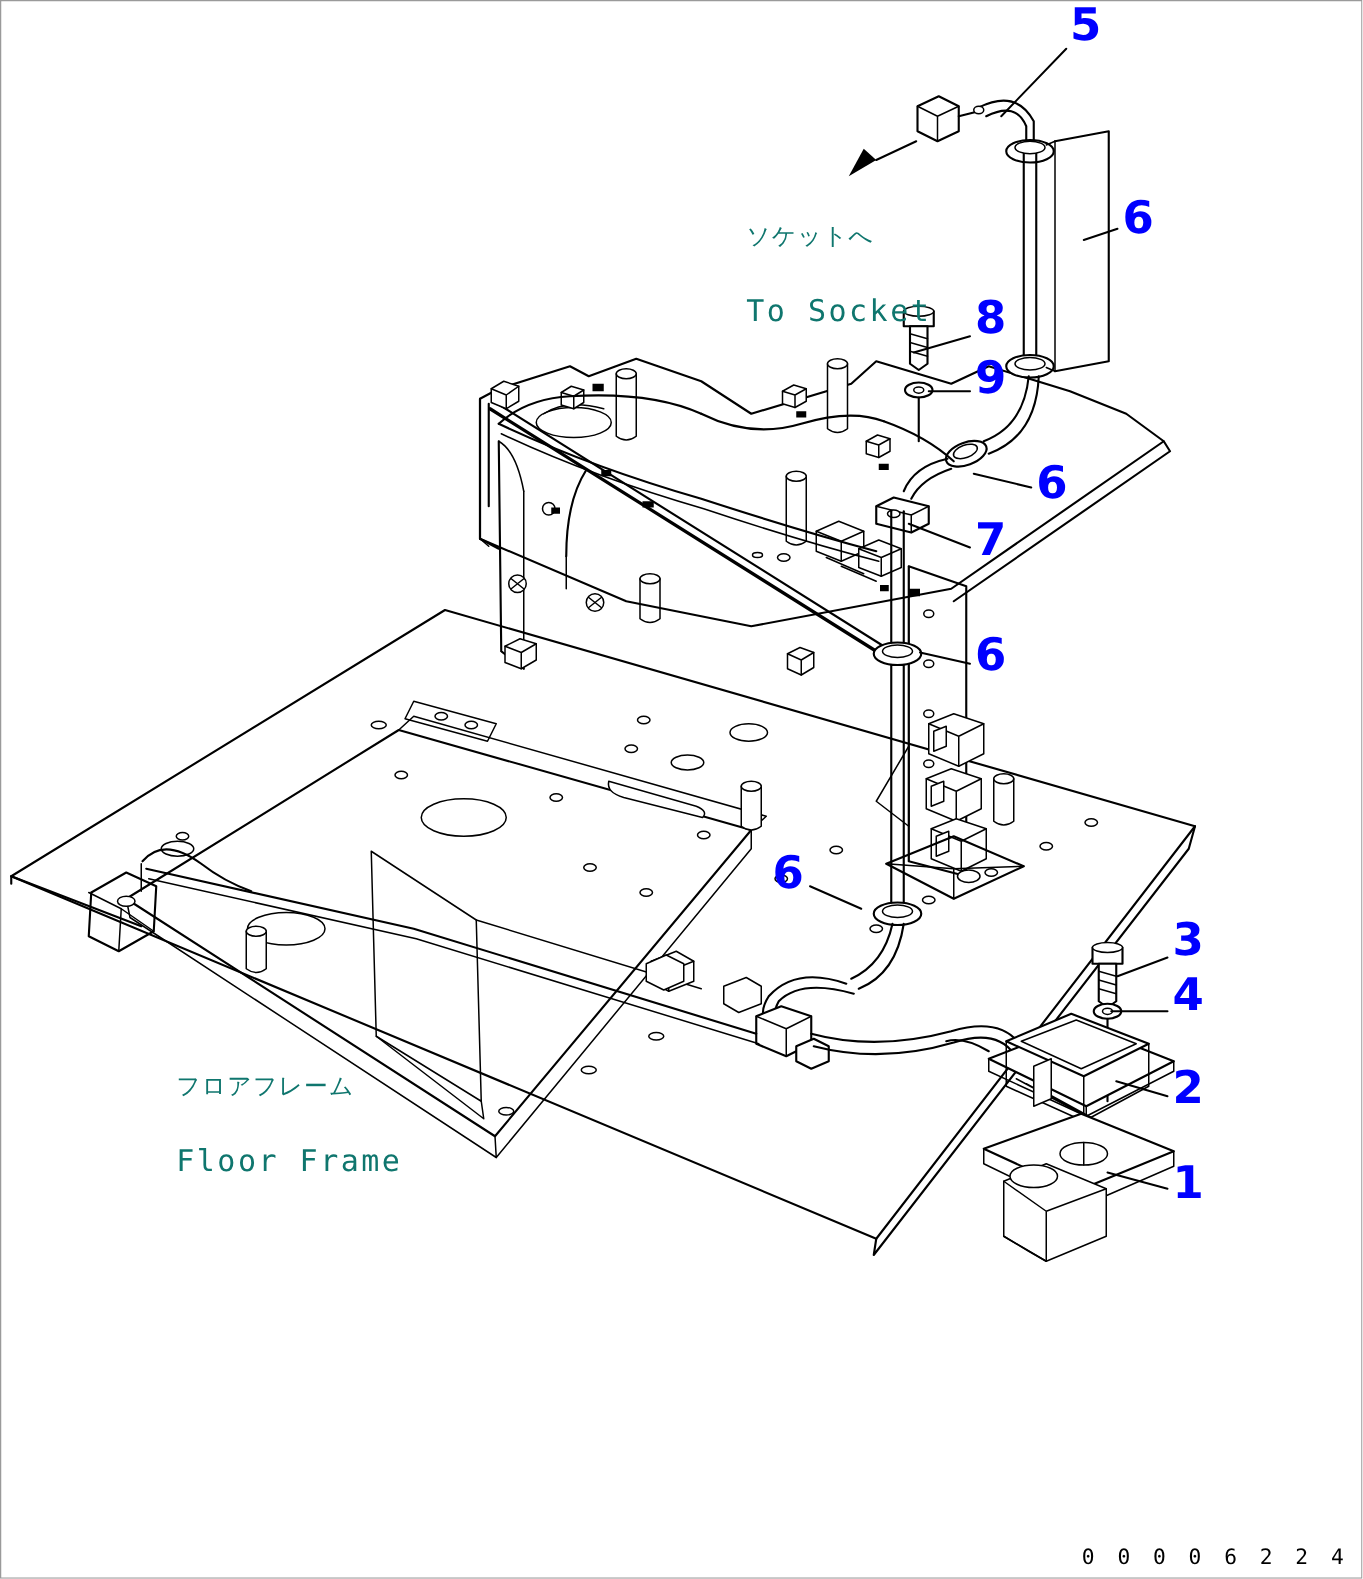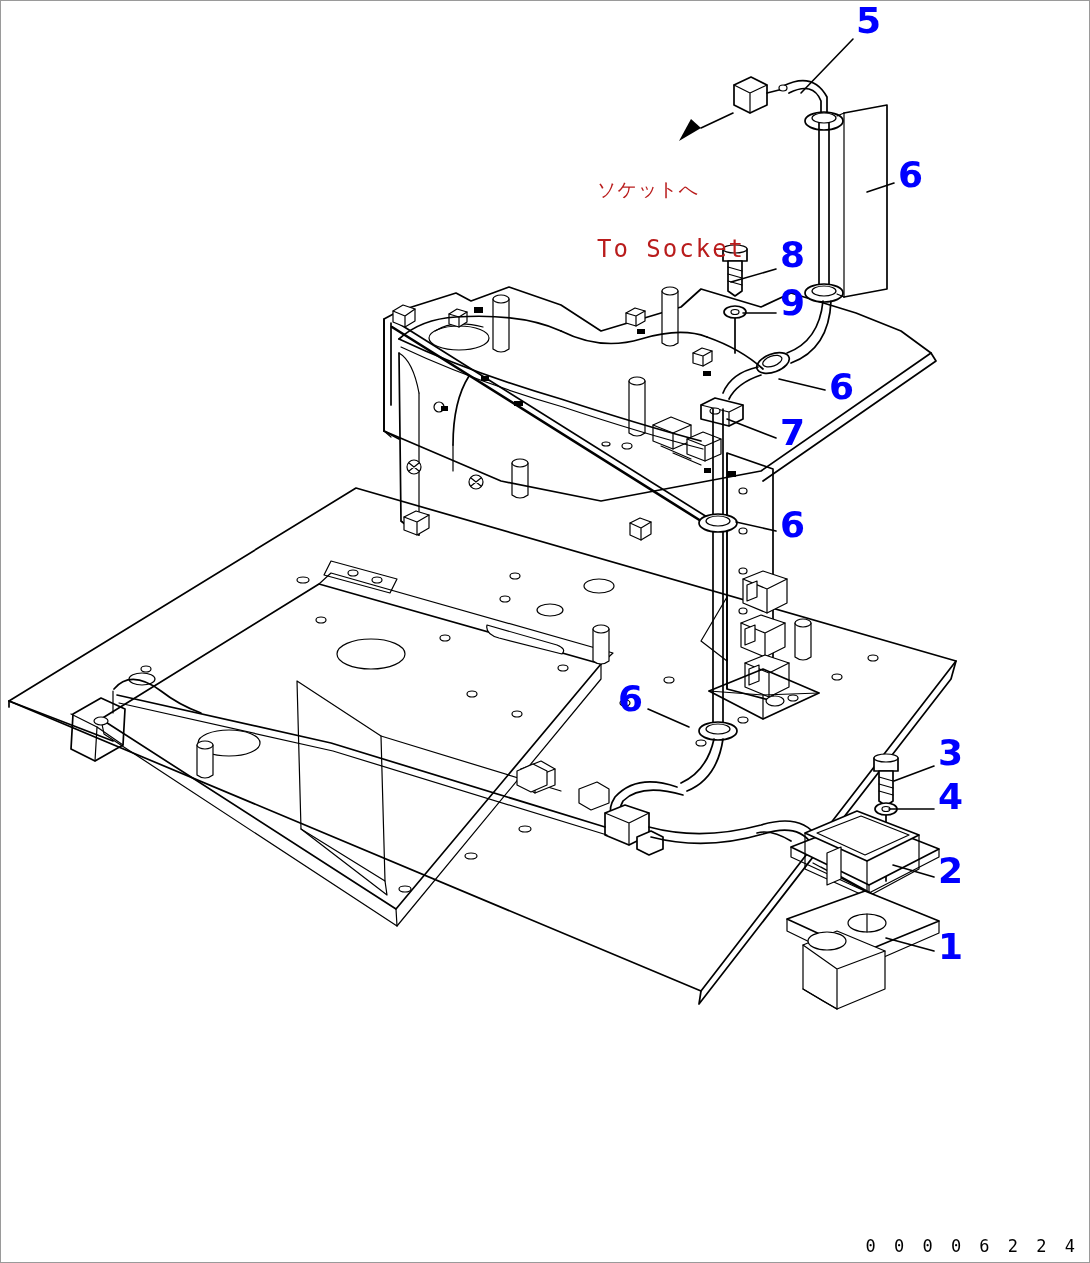--- a/index.html
+++ b/index.html
@@ -39,7 +39,7 @@
   }
   .label-block {
     position: absolute;
-    color: #b91c1c;
+    color: #0f766e;
     font-family: "DejaVu Sans Mono", monospace;
     line-height: 1.12;
     white-space: pre;

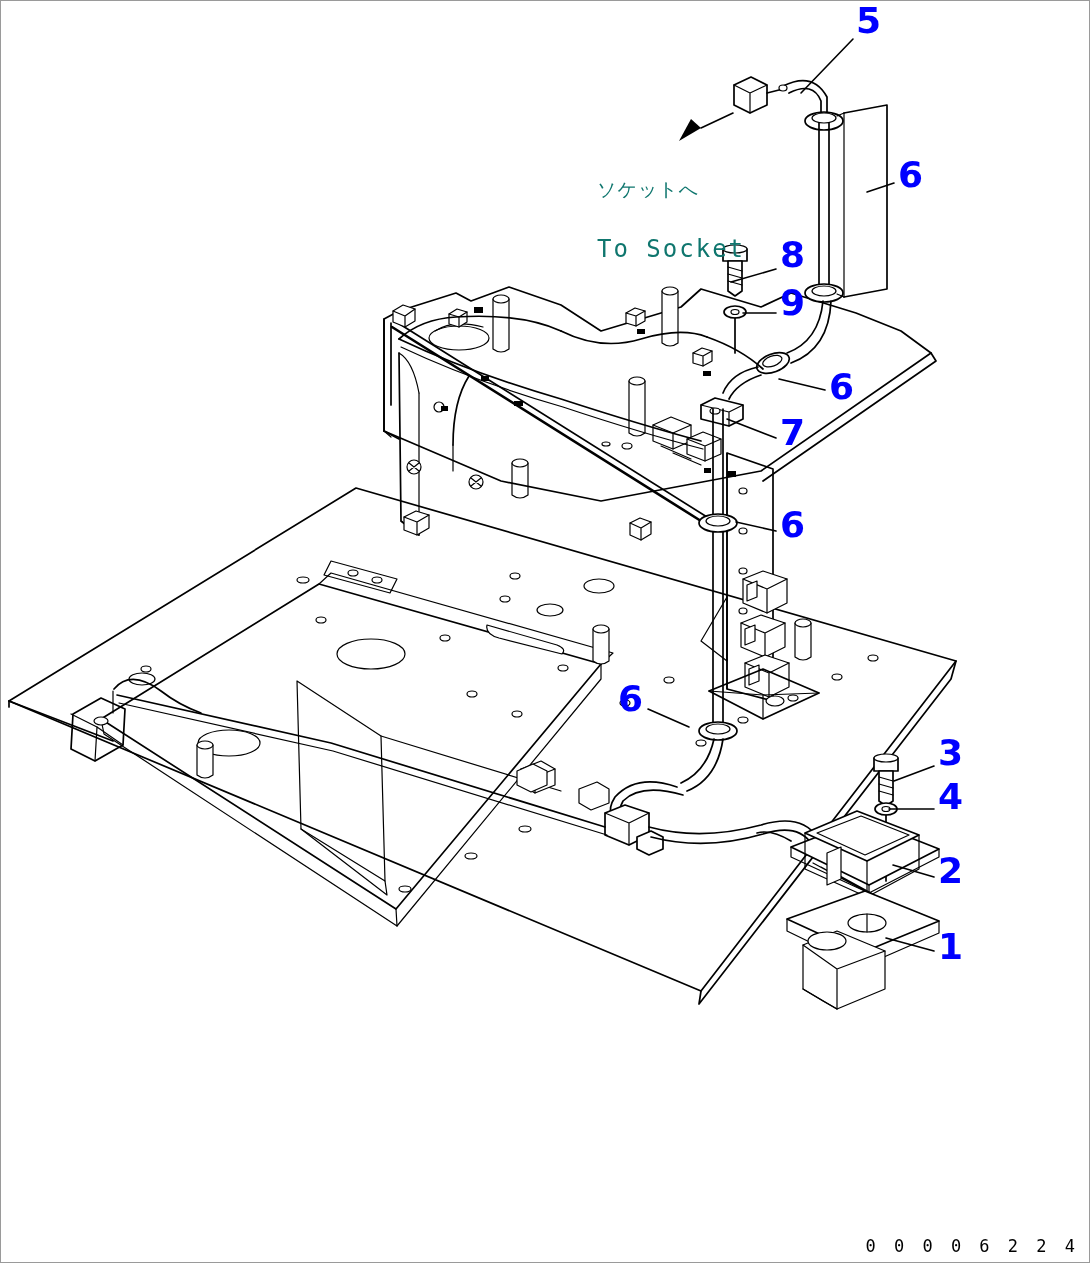--- a/index.html
+++ b/index.html
@@ -455,6 +455,10 @@
     <div class="label-en">To Socket</div>
   </div>
 
+  <div class="label-block" style="left:140px; top:822px;">
+    <div class="label-jp">フロアフレーム</div>
+    <div class="label-en">Floor Frame</div>
+  </div>
 
   <div class="drawing-number">0 0 0 0 6 2 2 4</div>
 

